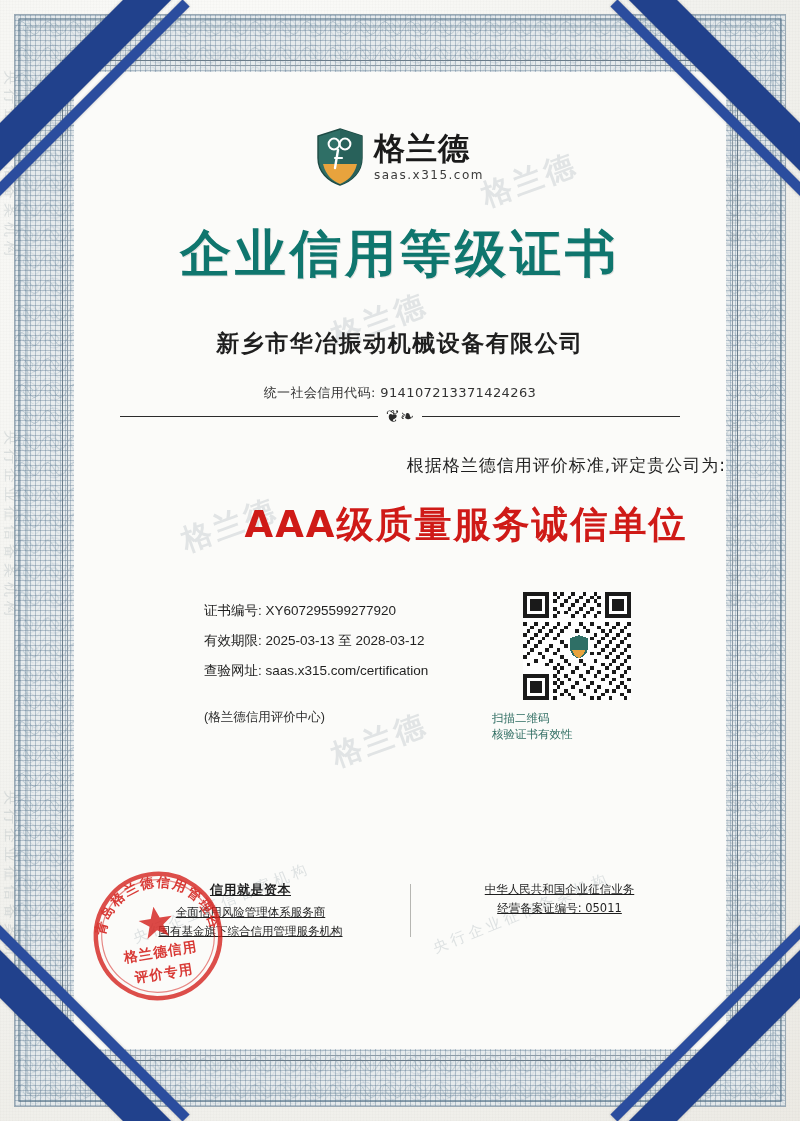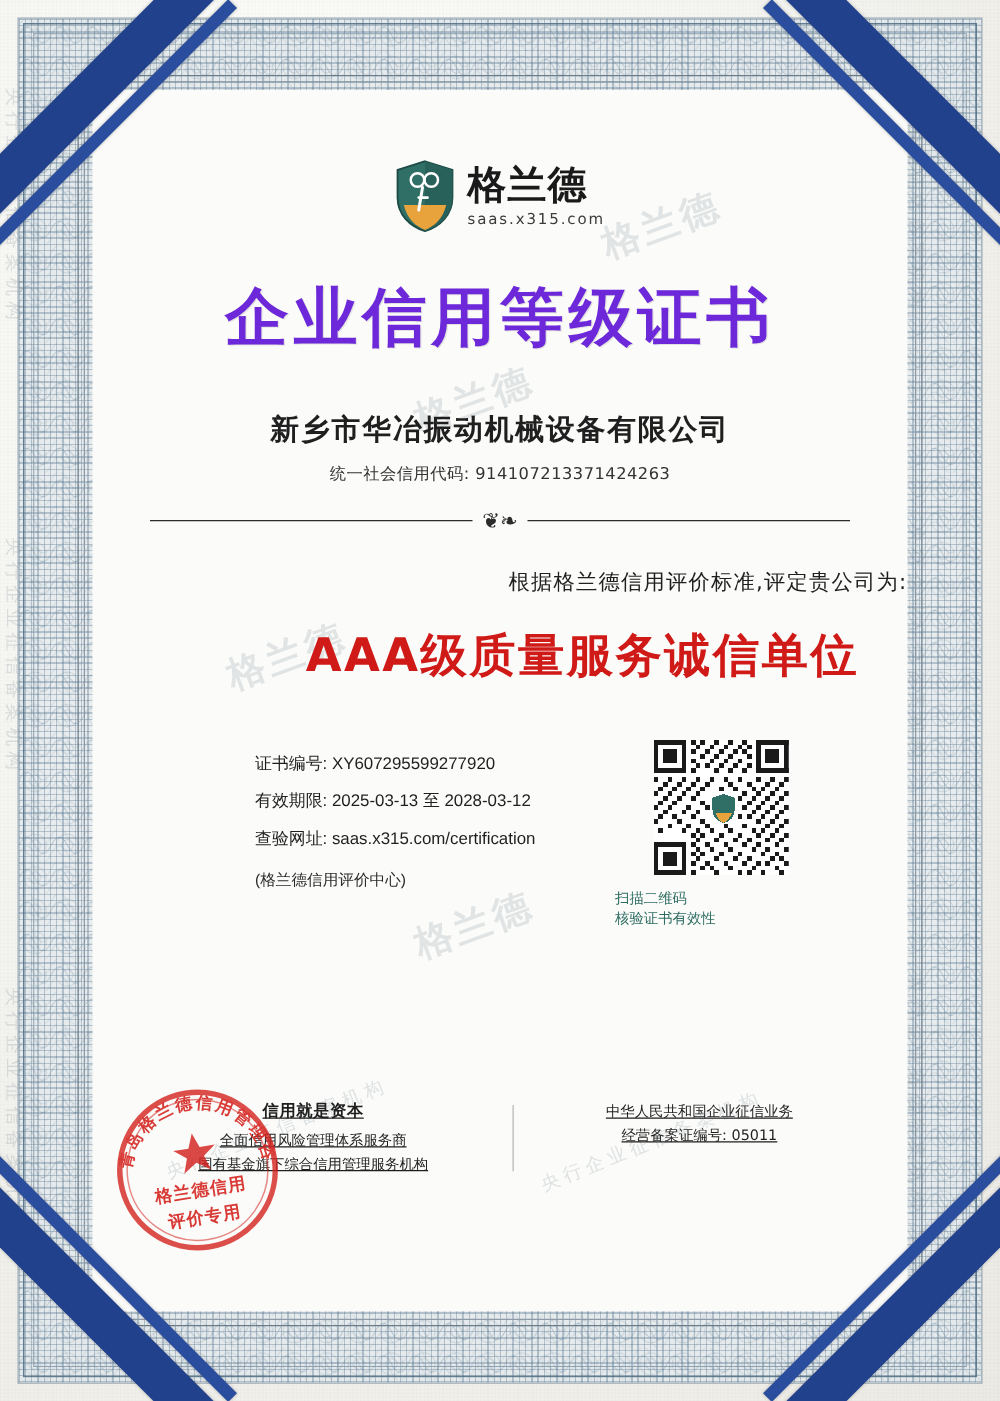--- a/index.html
+++ b/index.html
@@ -197,7 +197,7 @@
     font-size: 51px;
     font-weight: bold;
     letter-spacing: 4px;
-    color: #6d28d9;
+    color: #0f766e;
     font-family: "DejaVu Sans", sans-serif;
     text-shadow: 1px 1px 0 rgba(0,0,0,0.10);
   }

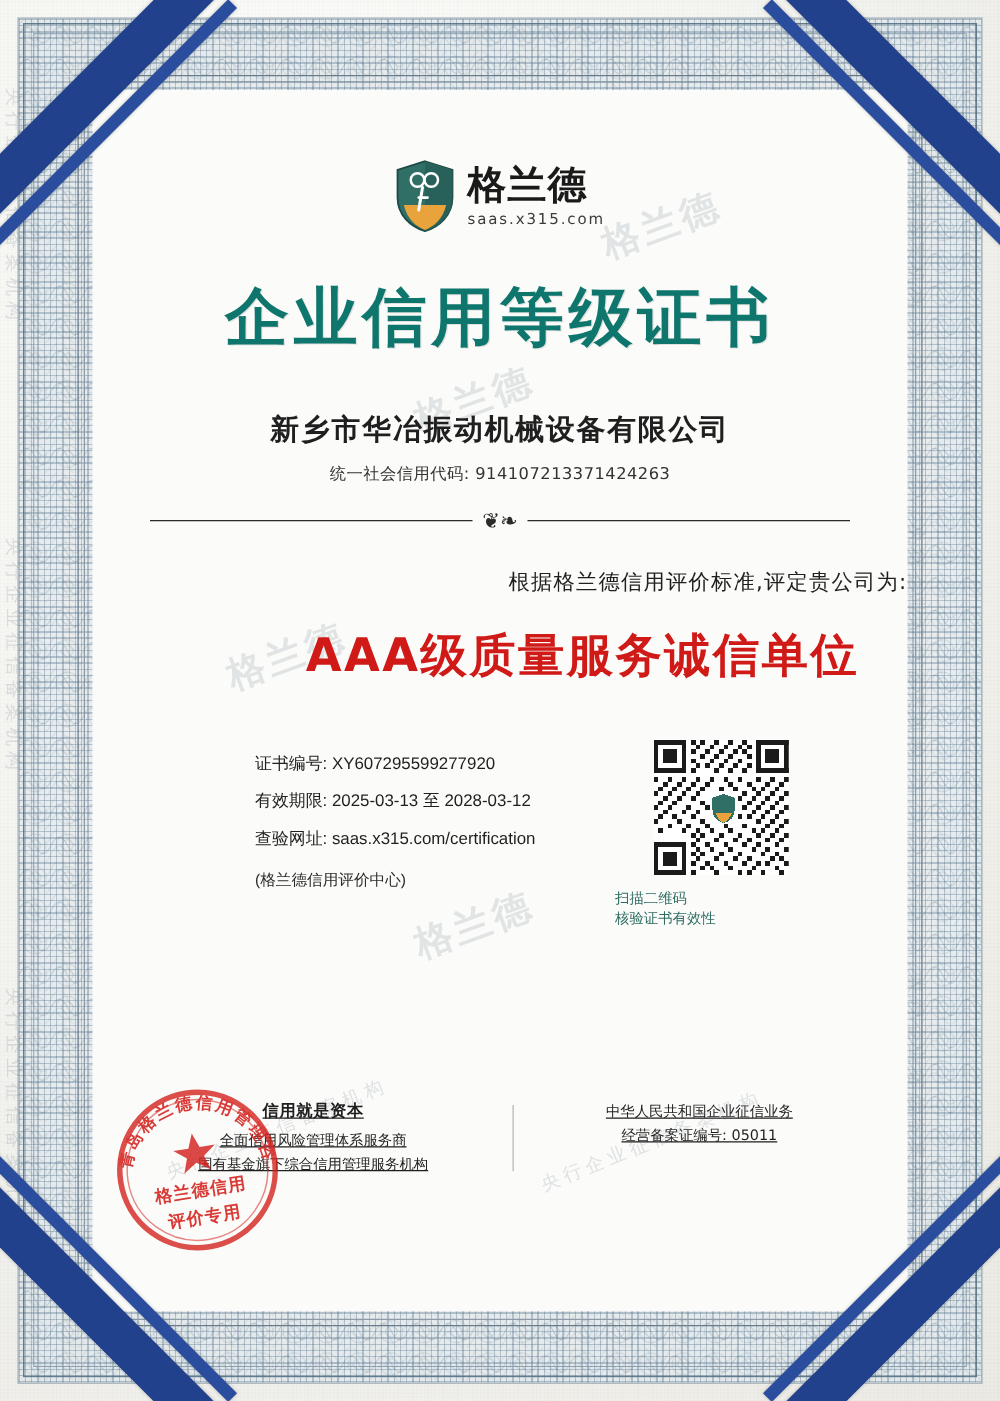--- a/index.html
+++ b/index.html
@@ -214,7 +214,7 @@
   }
   .credit-code {
     position: absolute;
-    top: 298px; left: 0; width: 652px;
+    top: 312px; left: 0; width: 652px;
     text-align: center;
     font-size: 13px;
     color: #333;

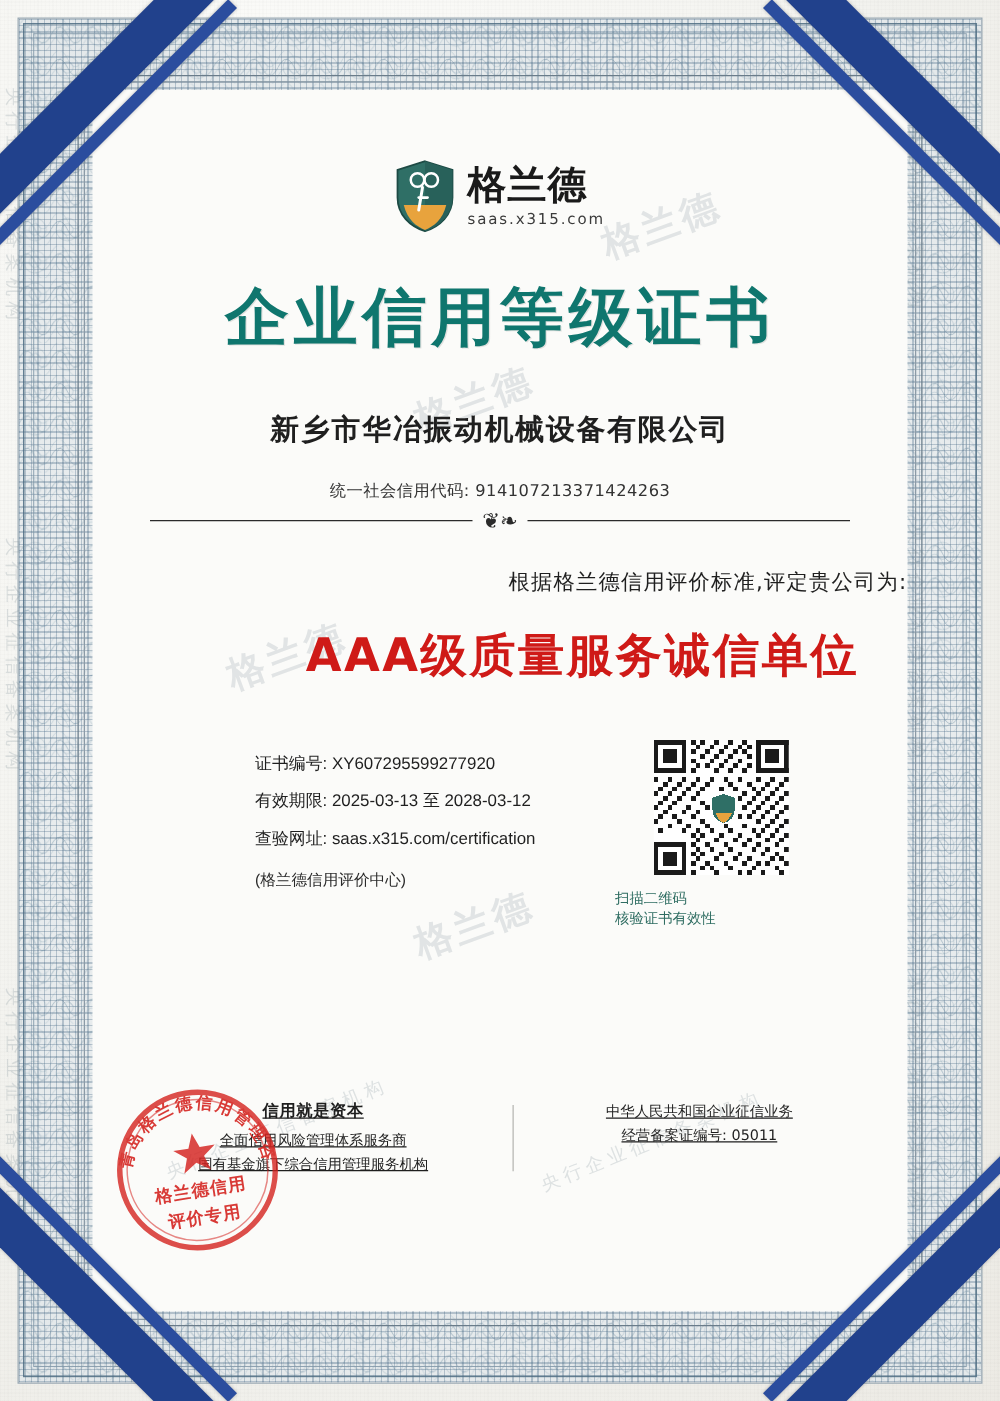--- a/index.html
+++ b/index.html
@@ -275,7 +275,7 @@
   .details .note {
     font-size: 12.5px;
     color: #2b2b2b;
-    margin-top: 3px;
+    margin-top: 16px;
   }
 
   

